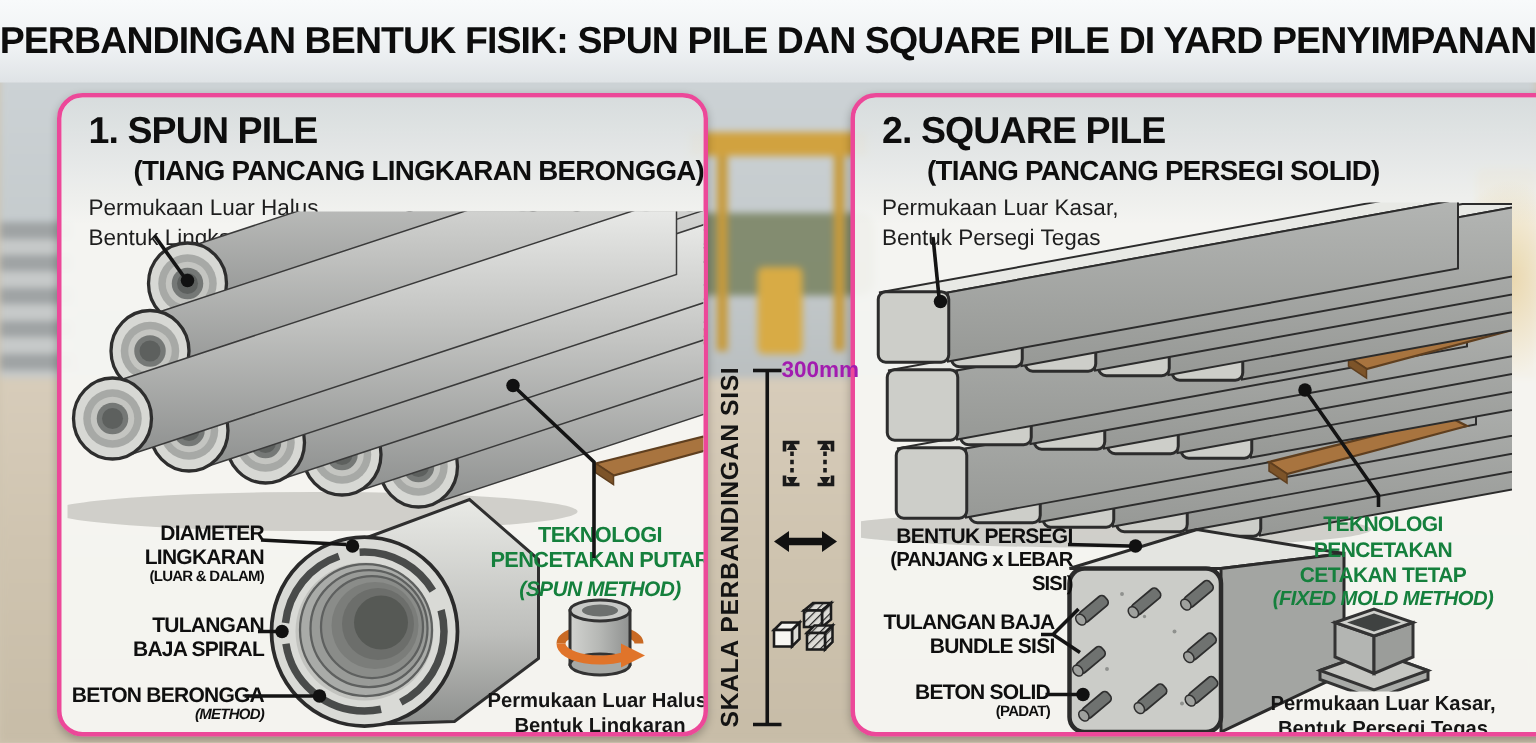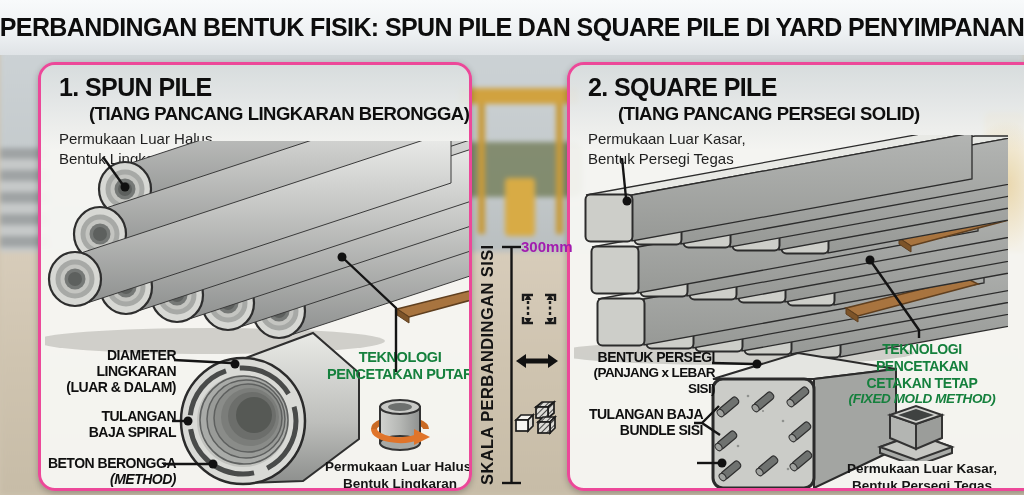--- a/index.html
+++ b/index.html
@@ -53,7 +53,7 @@
   
   .co{position:absolute;text-align:right;color:#0f0f0f;font-weight:700;line-height:1.15;}
   .co .l1{display:block;font-size:14px;letter-spacing:-0.5px;white-space:pre-line;}
-  .co .l2{display:block;font-size:14px;letter-spacing:-0.5px;}
+  .co .l2{display:block;font-size:10px;letter-spacing:-0.5px;}
   .co .it{font-style:italic;}
   
   .tech{position:absolute;text-align:center;color:#15803d;font-weight:700;}

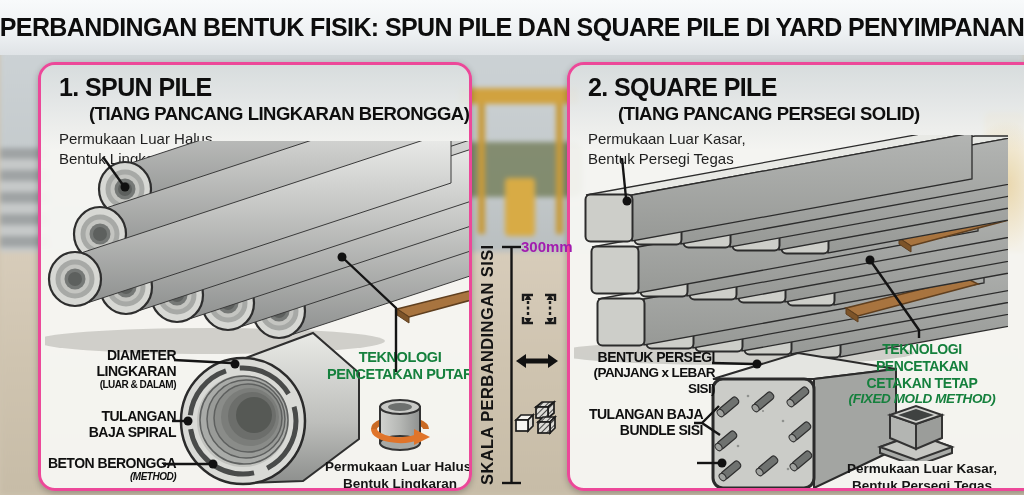--- a/index.html
+++ b/index.html
@@ -174,6 +174,7 @@
   <div class="tech" style="left:283px;top:284px;width:152px;">
     <span class="t1">TEKNOLOGI
 PENCETAKAN PUTAR</span>
+    <span class="t2">(SPUN METHOD)</span>
   </div>
   <svg class="illus" style="left:323px;top:328px;" width="72" height="66" viewBox="0 0 72 66">
     <defs>

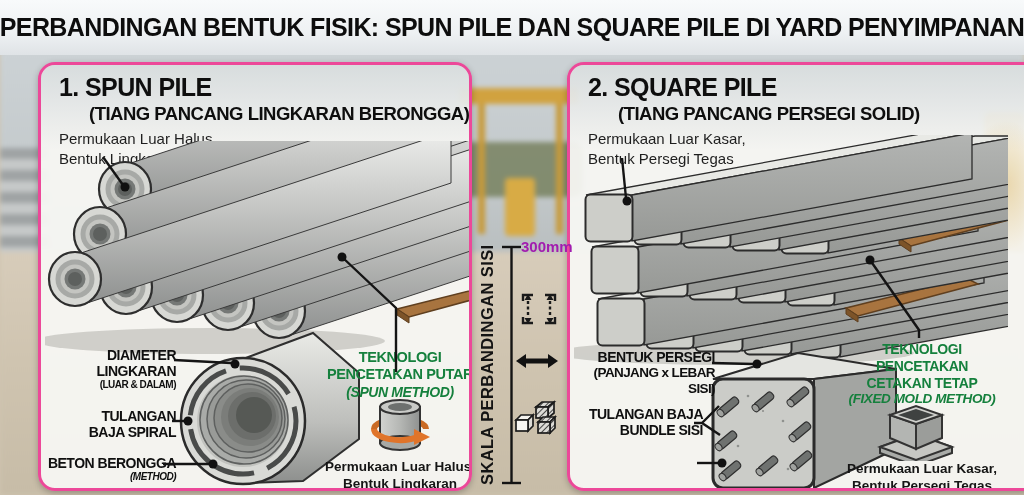--- a/index.html
+++ b/index.html
@@ -278,6 +278,10 @@
   <div class="co" style="left:2px;top:284px;width:143px;">
     <span class="l1">BENTUK PERSEGI</span>
     <span class="l2" style="font-size:13.5px;letter-spacing:-0.6px;">(PANJANG x LEBAR SISI)</span>
+  </div>
+  <div class="co" style="left:2px;top:388px;width:128px;">
+    <span class="l1">BETON SOLID</span>
+    <span class="l2">(PADAT)</span>
   </div>
 
   <div class="tech" style="left:272px;top:276px;width:160px;">

